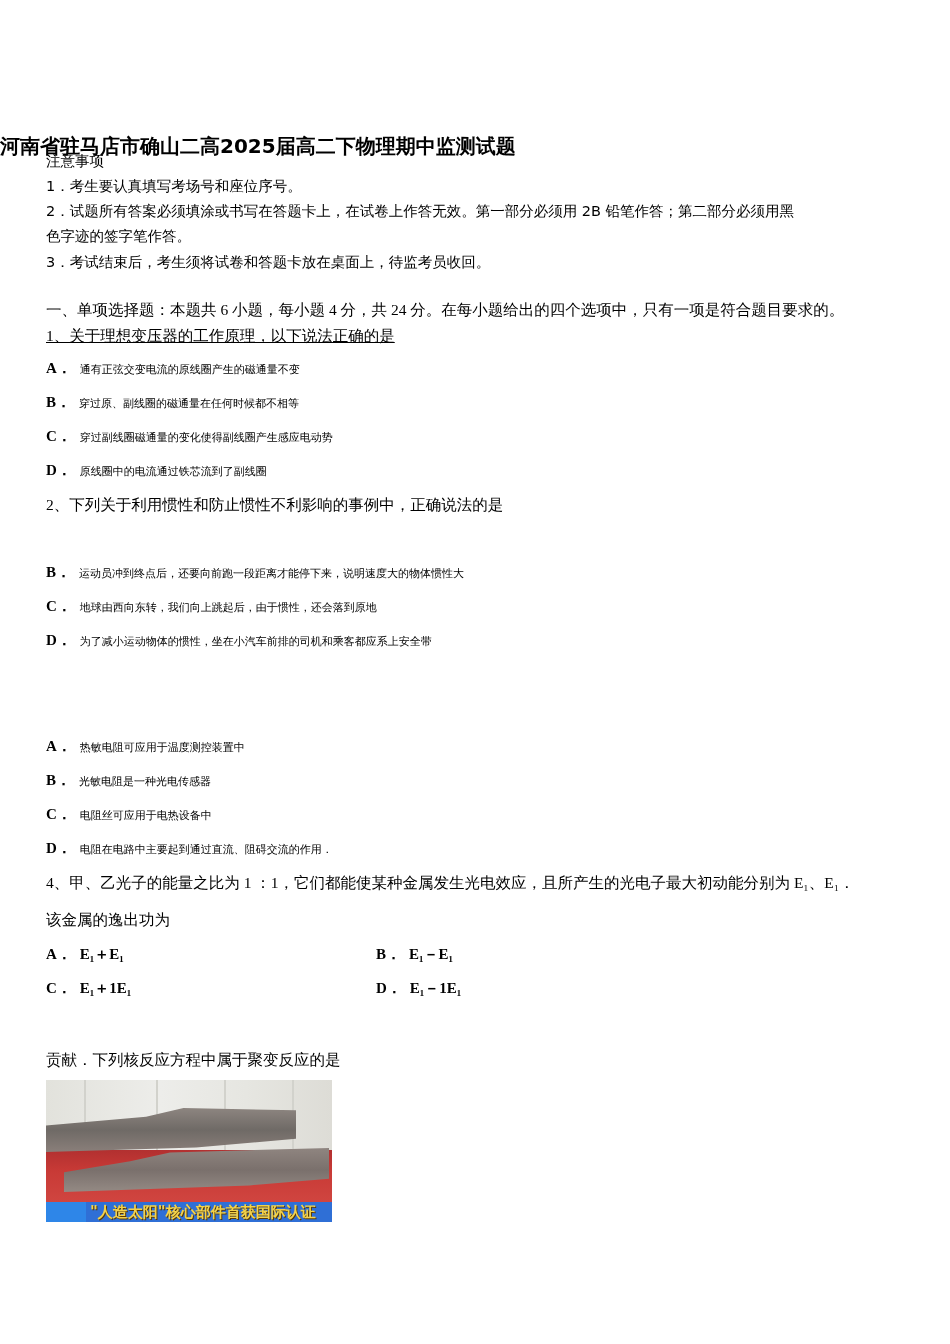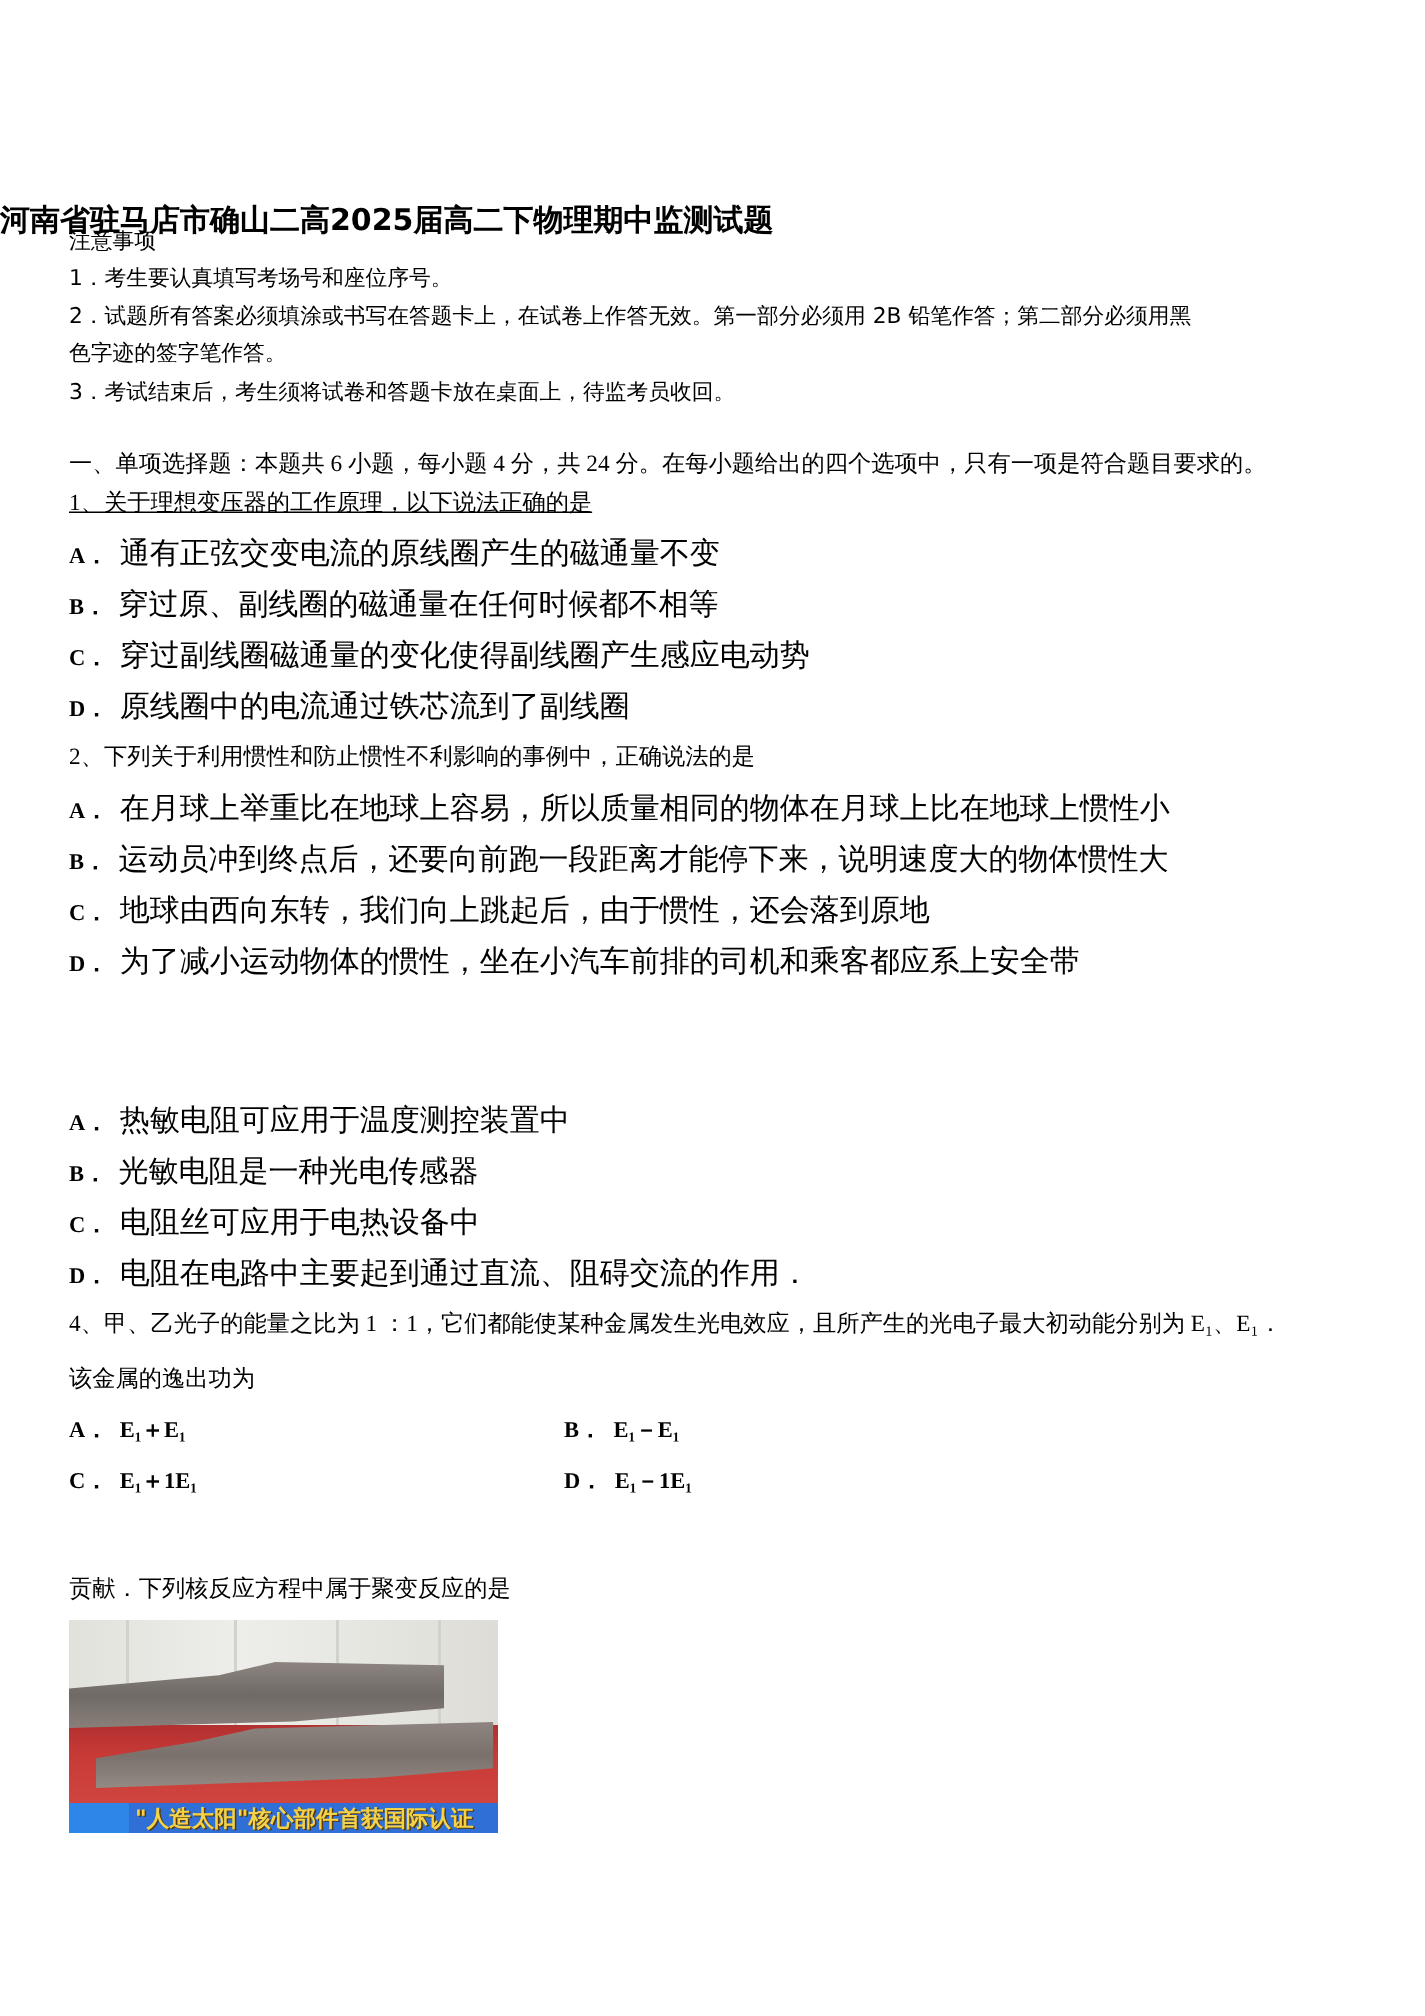--- a/index.html
+++ b/index.html
@@ -18,7 +18,7 @@
     .notice { font-family: "DejaVu Sans", sans-serif; font-size: 14.5px; }
     .stem { font-family: "Liberation Serif", serif; font-size: 15.5px; }
     .opt-letter { font-family: "Liberation Serif", serif; font-weight: bold; font-size: 15px; margin-right: 8px; }
-    .opt-text { font-family: "DejaVu Sans", sans-serif; font-size: 20px; }
+    .opt-text { font-family: "DejaVu Sans", sans-serif; font-size: 11px; }
     .opt-formula { font-family: "Liberation Serif", serif; font-weight: bold; font-size: 15px; }
     .photo {
       position: absolute; left: 46px; top: 1080px; width: 286px; height: 142px; overflow: hidden;

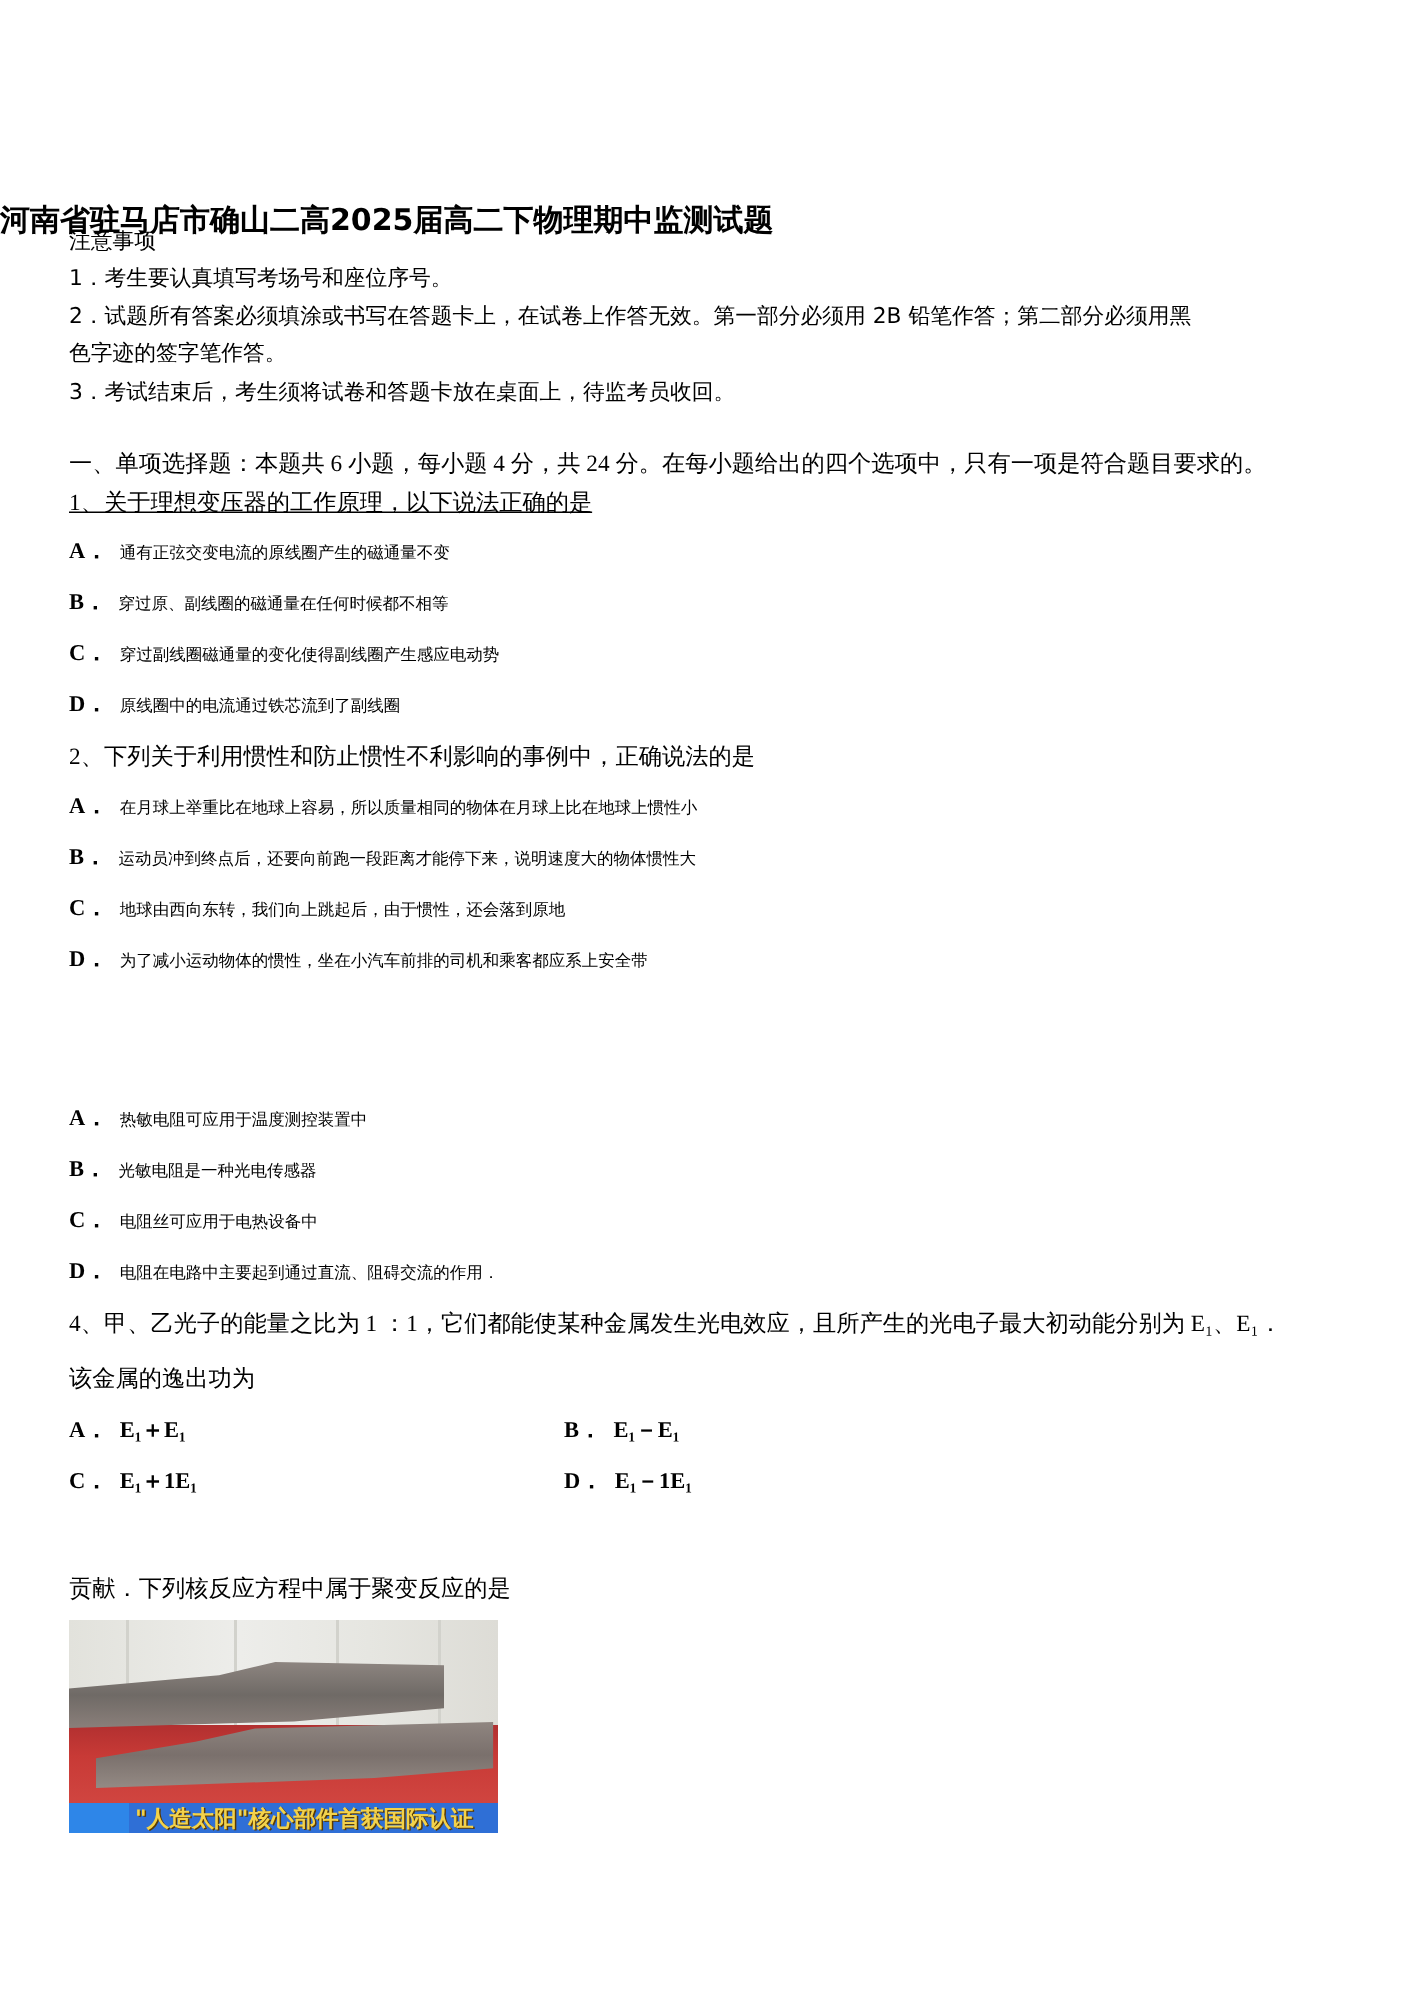--- a/index.html
+++ b/index.html
@@ -73,9 +73,6 @@
   </div>
 
   <div class="line stem" style="top:494px;">2、下列关于利用惯性和防止惯性不利影响的事例中，正确说法的是</div>
-  <div class="line" style="top:527px;">
-    <span class="opt-letter">A．</span><span class="opt-text">在月球上举重比在地球上容易，所以质量相同的物体在月球上比在地球上惯性小</span>
-  </div>
   <div class="line" style="top:561px;">
     <span class="opt-letter">B．</span><span class="opt-text">运动员冲到终点后，还要向前跑一段距离才能停下来，说明速度大的物体惯性大</span>
   </div>

